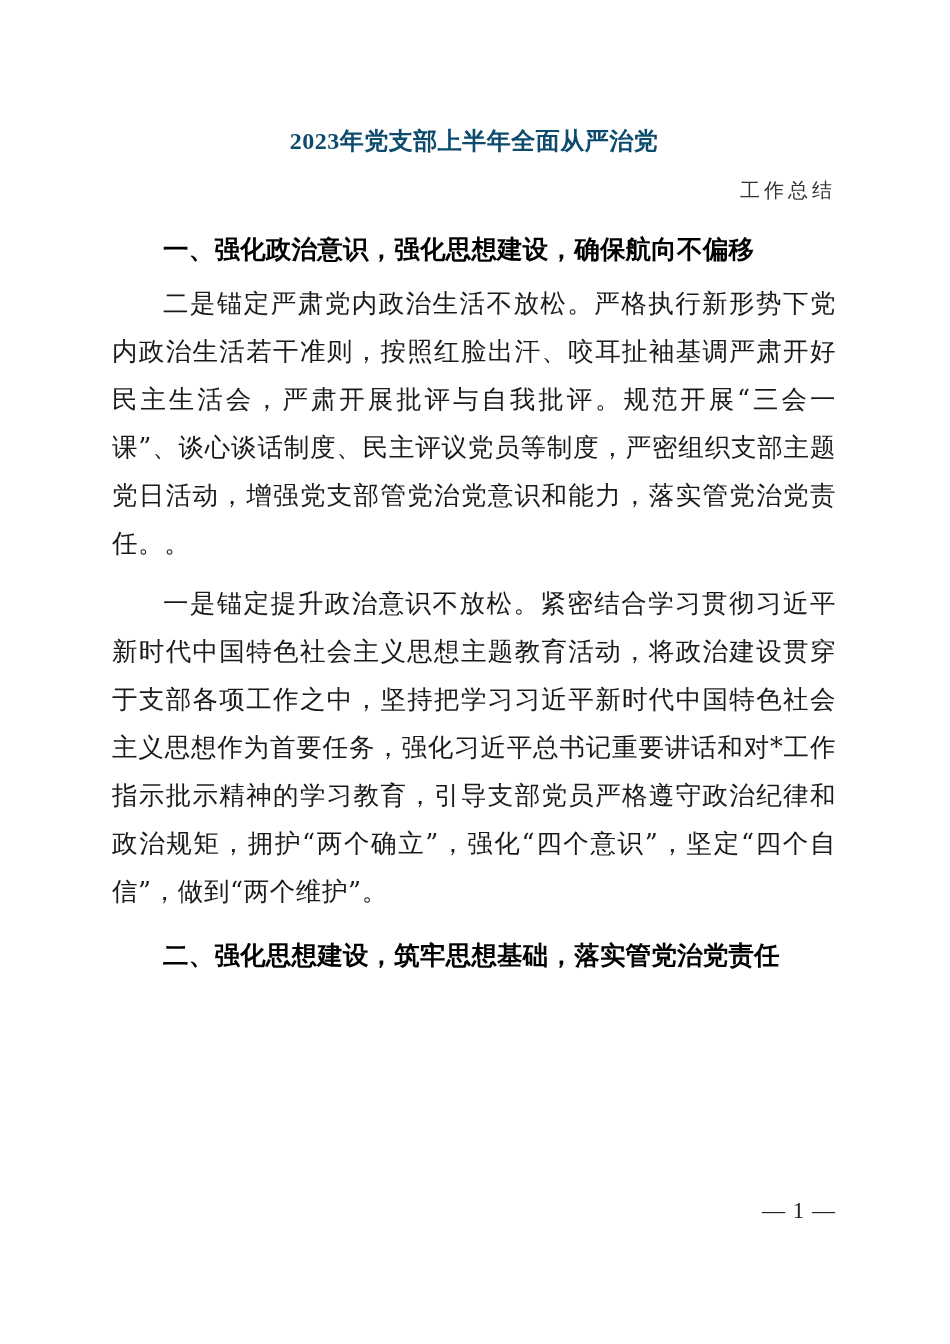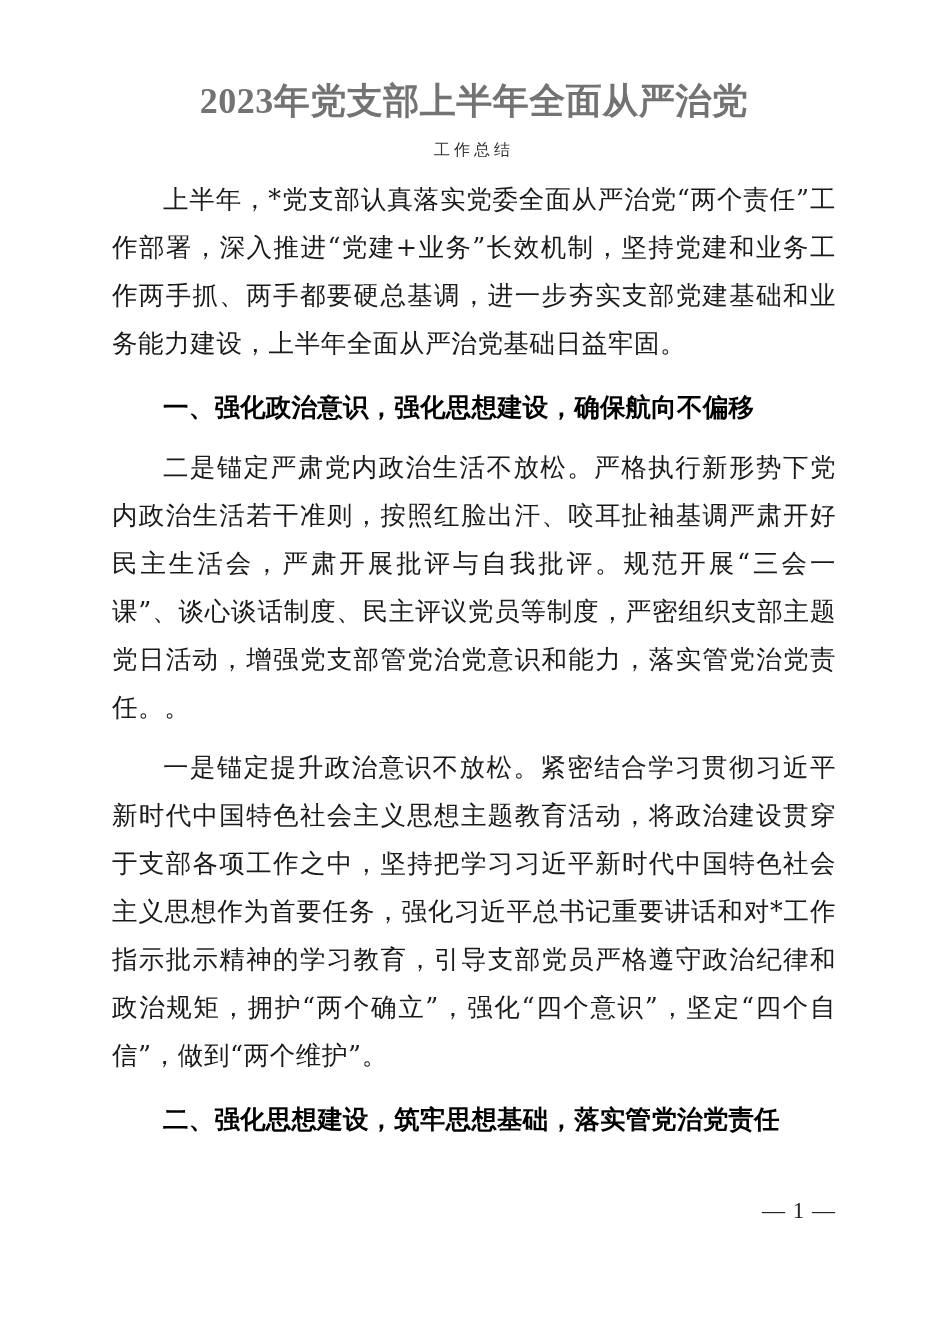--- a/index.html
+++ b/index.html
@@ -29,14 +29,14 @@
   
   .doc-title {
     margin: 0;
-    padding-top: 80px;
+    padding-top: 120px;
     text-align: center;
     font-family: "Liberation Serif", "DejaVu Serif", serif;
     font-weight: bold;
-    font-size: 36px;
+    font-size: 24px;
     line-height: 42px;
     letter-spacing: 0.5px;
-    color: #737373;
+    color: #0c4a6e;
   }
 
   .doc-subtitle {

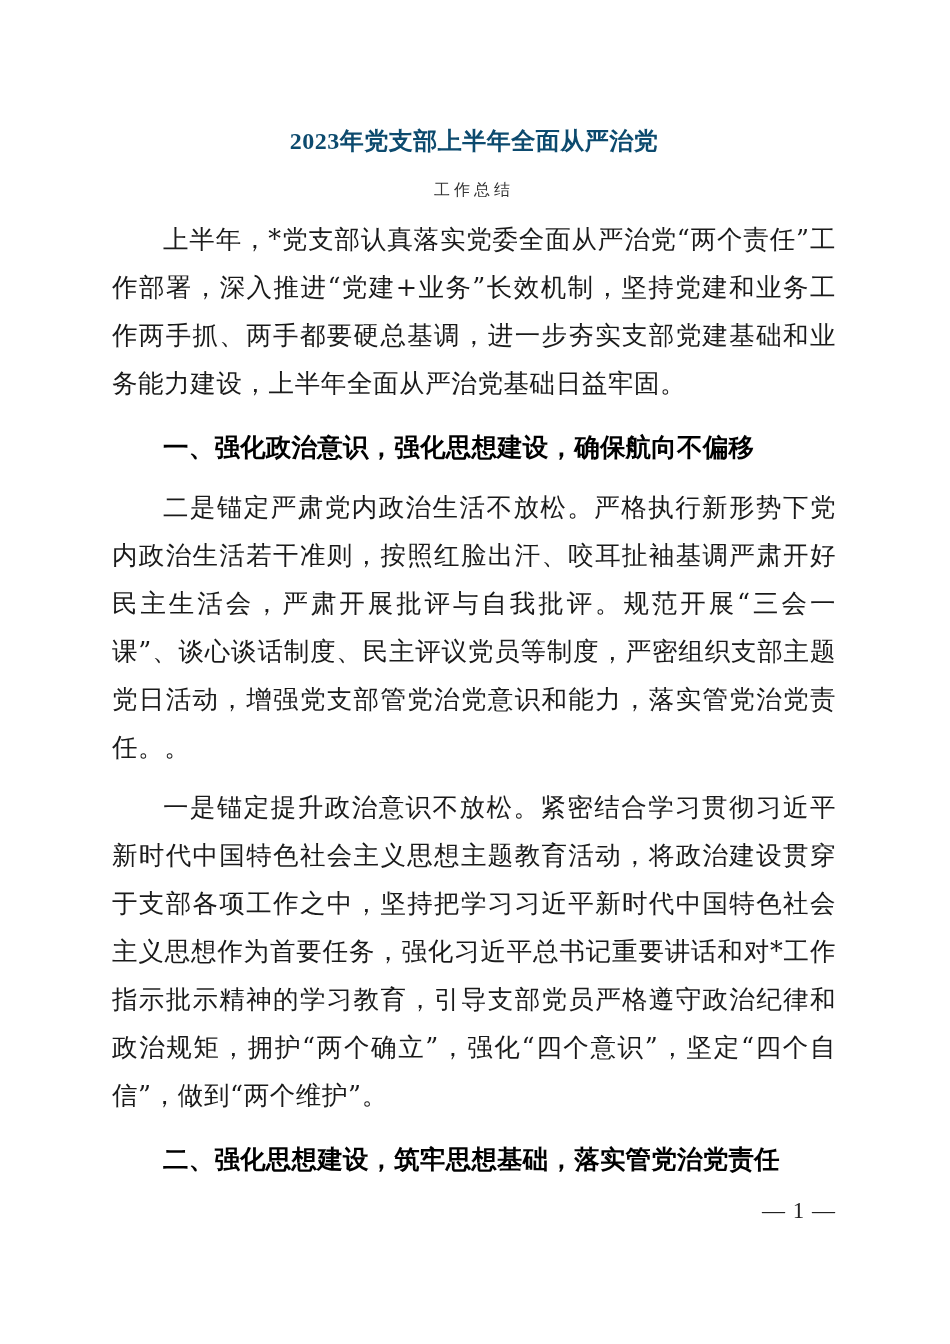--- a/index.html
+++ b/index.html
@@ -42,10 +42,10 @@
   .doc-subtitle {
     margin: 0;
     padding-top: 9px;
-    text-align: center;
+    text-align: right;
     font-family: Liberation Sans, sans-serif;
     font-weight: normal;
-    font-size: 16px;
+    font-size: 20px;
     line-height: 38px;
     letter-spacing: 4px;
     color: #333333;

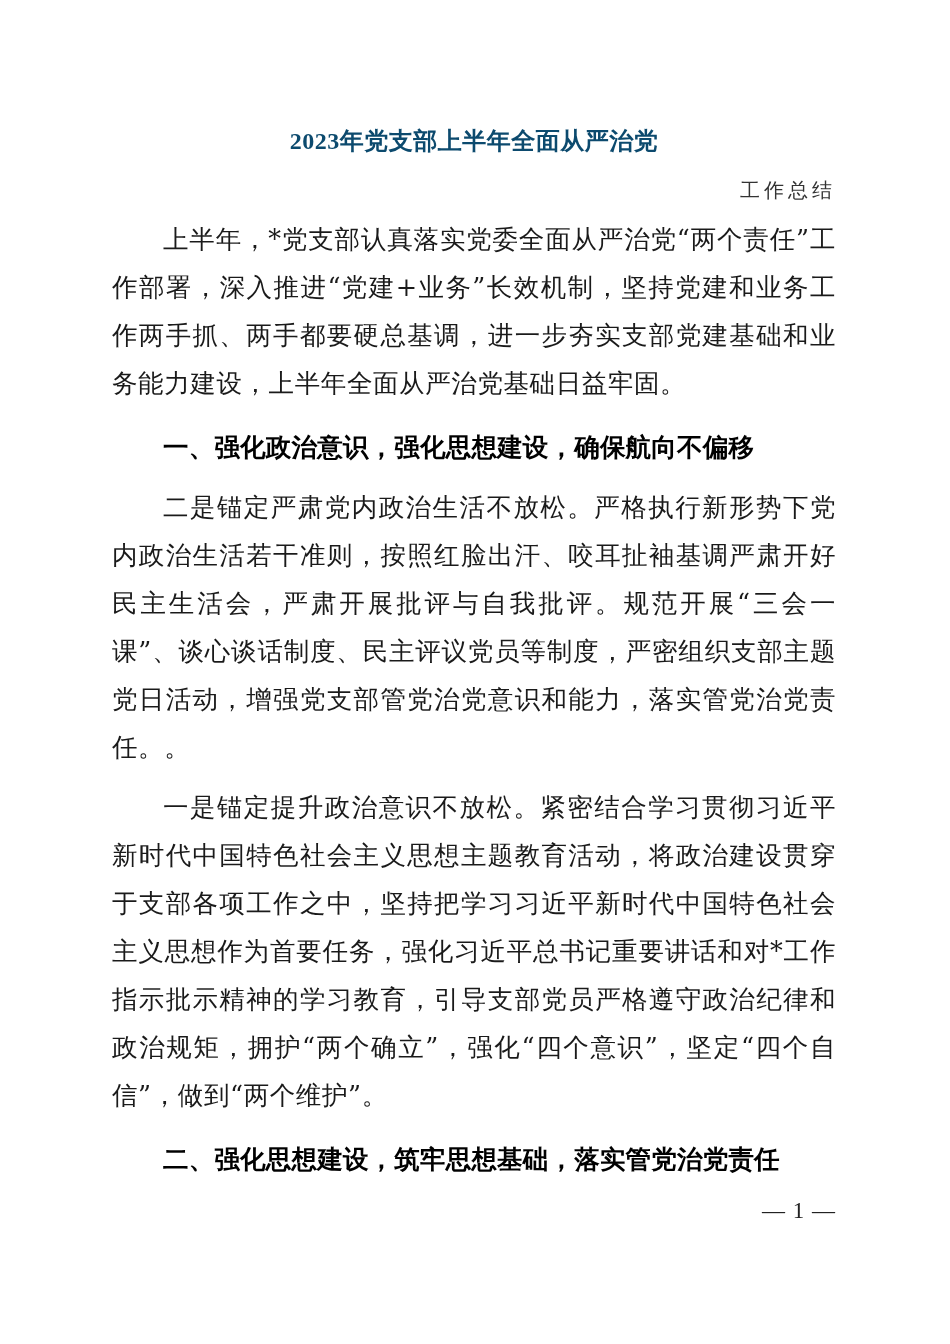--- a/index.html
+++ b/index.html
@@ -108,7 +108,6 @@
 
     <div class="doc-subtitle">工作总结</div>
 
-    <p class="para">上半年，*党支部认真落实党委全面从严治党“两个责任”工作部署，深入推进“党建+业务”长效机制，坚持党建和业务工作两手抓、两手都要硬总基调，进一步夯实支部党建基础和业务能力建设，上半年全面从严治党基础日益牢固。</p>
 
     <h2 class="section-heading">一、强化政治意识，强化思想建设，确保航向不偏移</h2>
 

